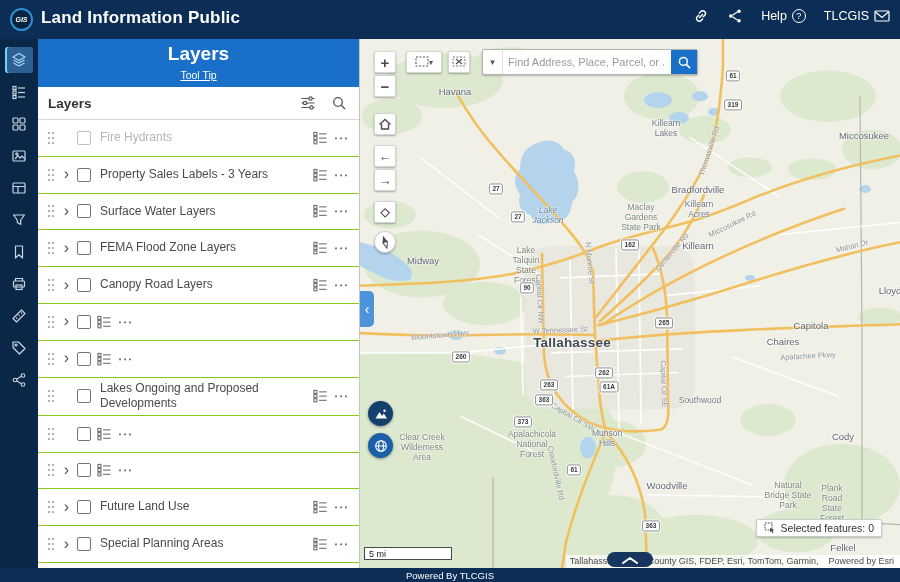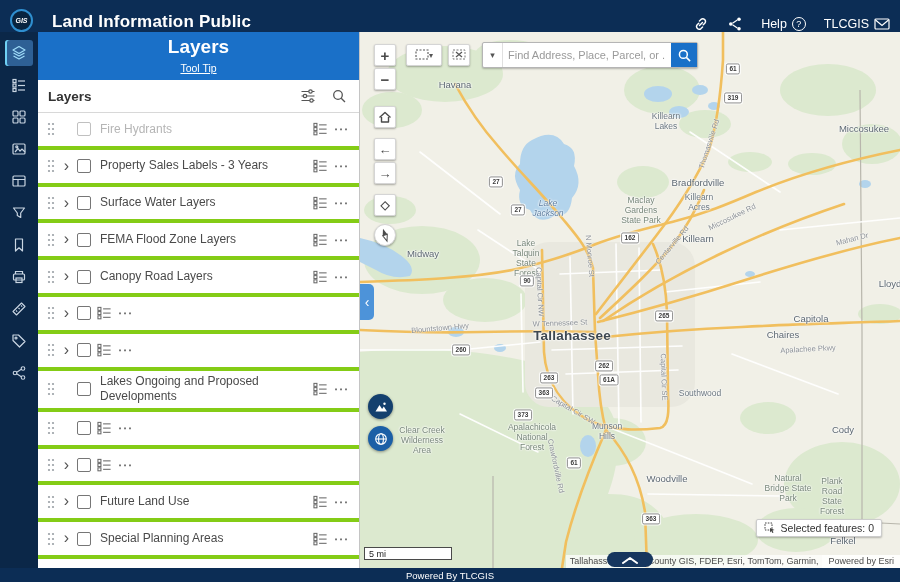--- a/index.html
+++ b/index.html
@@ -6,7 +6,7 @@
 html,body{width:900px;height:582px;overflow:hidden;font-family:"Liberation Sans",sans-serif;background:#0c2d55}
 .app{width:900px;height:582px;display:flex;flex-direction:column}
 
-.hdr{flex:0 0 32px;background:#0c2d55;display:flex;align-items:flex-end;color:#fff;padding:0 10px;gap:19px}
+.hdr{flex:0 0 32px;background:#0c2d55;display:flex;align-items:flex-start;color:#fff;padding:8px 10px;gap:8px}
 .logo{width:23px;height:23px;border-radius:50%;background:#08243f;border:2px solid #2f8fd0;display:flex;align-items:center;justify-content:center;font-size:7px;font-style:italic;font-weight:bold;flex:0 0 23px}
 .hdr-title{font-size:17px;font-weight:bold;letter-spacing:.2px}
 .hdr-right{margin-left:auto;display:flex;align-items:center;gap:18px;font-size:12.5px}

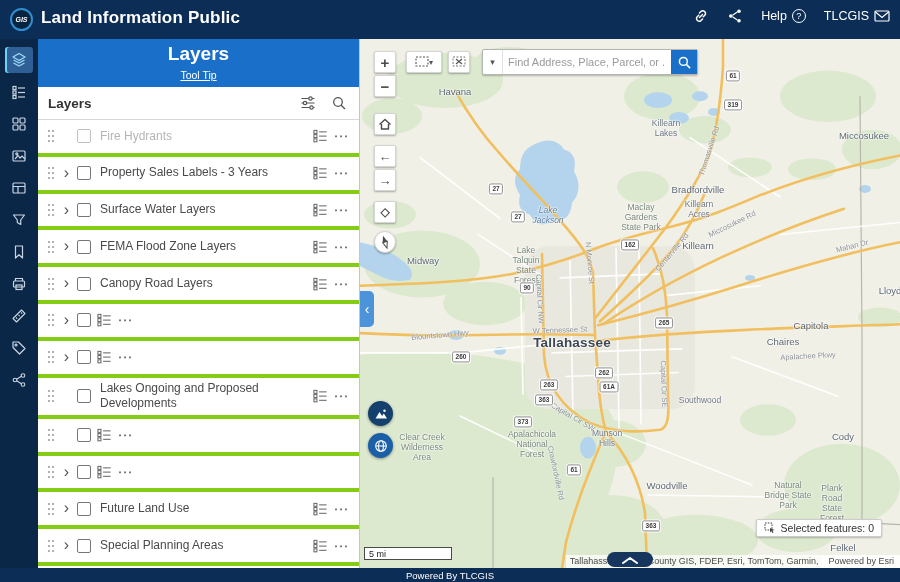--- a/index.html
+++ b/index.html
@@ -26,7 +26,7 @@
 .panel-sub .t{font-size:13.5px;font-weight:bold;color:#333}
 .sub-icons{margin-left:auto;display:flex;gap:15px;align-items:center}
 .list{flex:1;overflow:hidden}
-.row{display:flex;align-items:center;min-height:36.8px;border-bottom:4px solid #84cc16;padding:3px 8px 3px 6px}
+.row{display:flex;align-items:center;min-height:36.8px;border-bottom:1px solid #84cc16;padding:3px 8px 3px 6px}
 .handle{width:14px;display:flex;justify-content:center;cursor:grab}
 .chev{width:17px;color:#555;font-size:16px;text-align:center;line-height:.8;cursor:pointer}
 .cbox{width:14px;height:14px;border:1.5px solid #767676;border-radius:2px;margin:0 2px 0 2px;flex:0 0 14px;background:#fff;cursor:pointer}

